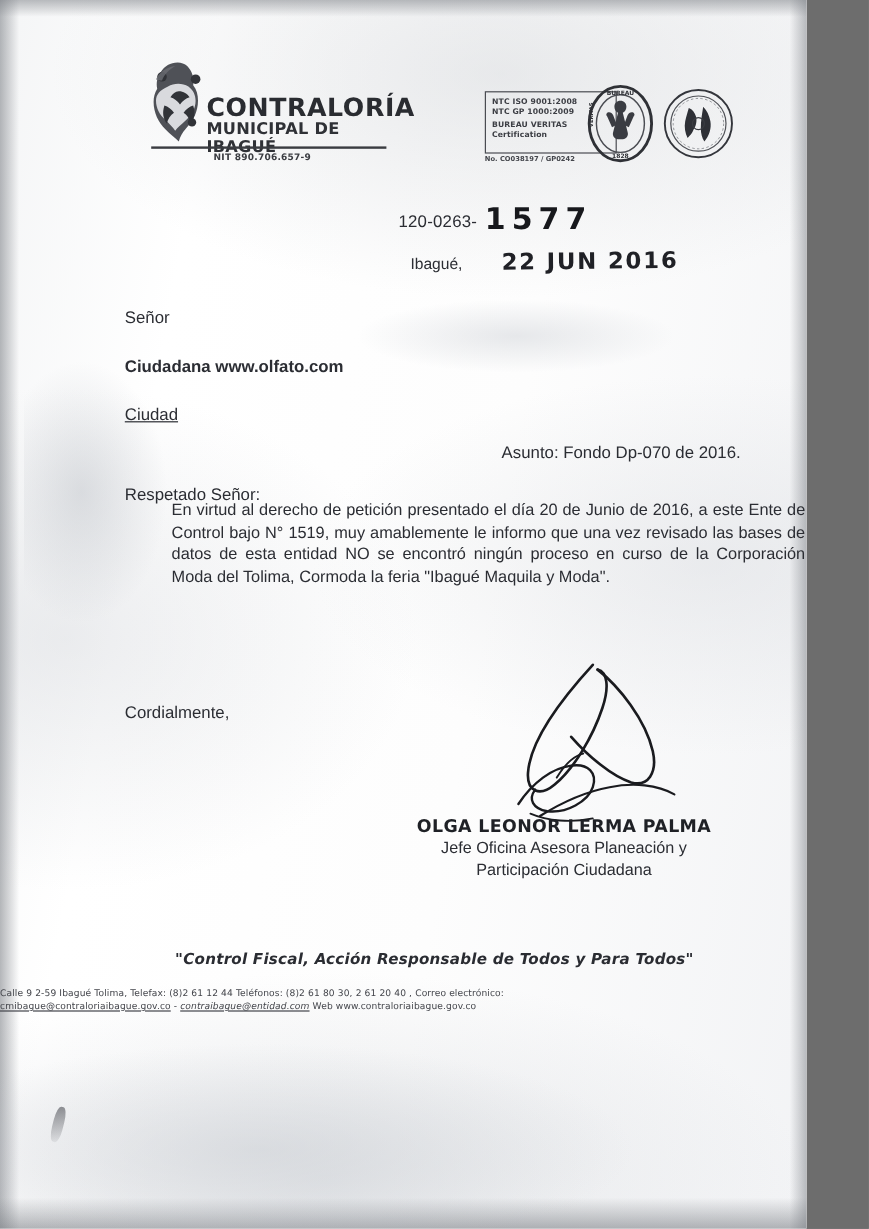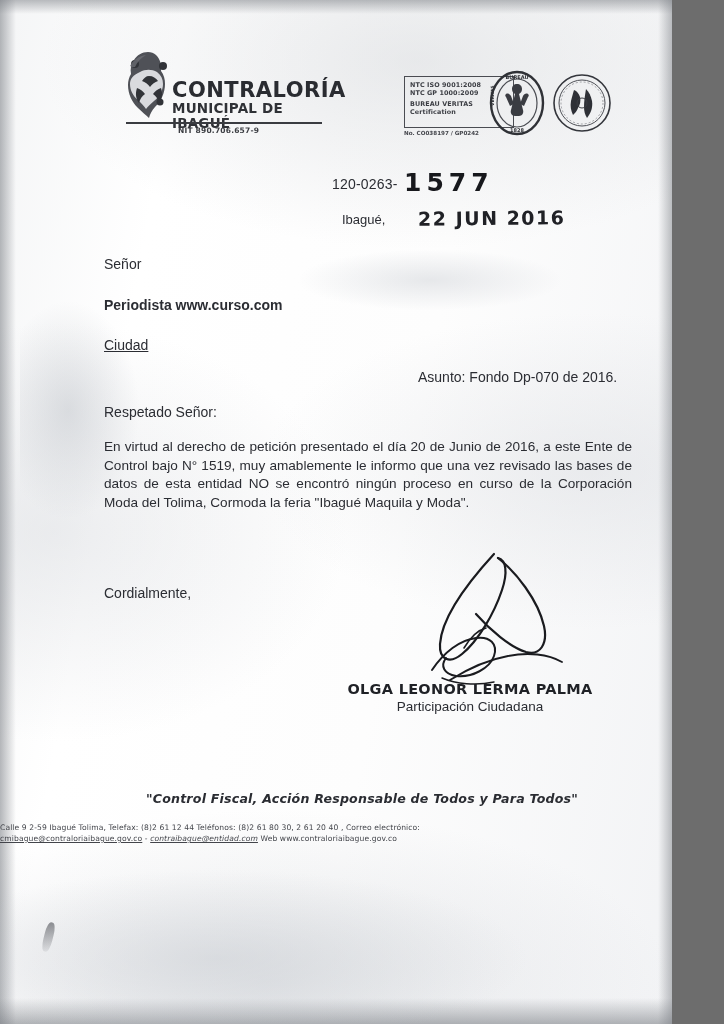--- a/index.html
+++ b/index.html
@@ -402,7 +402,7 @@
 
   <div class="addressee">
     <div class="addr-line">Señor</div>
-    <div class="addr-line bold gap1">Periodista www.curso.com</div>
+    <div class="addr-line bold gap1">Ciudadana www.olfato.com</div>
     <div class="addr-line gap2">Ciudad</div>
   </div>
 

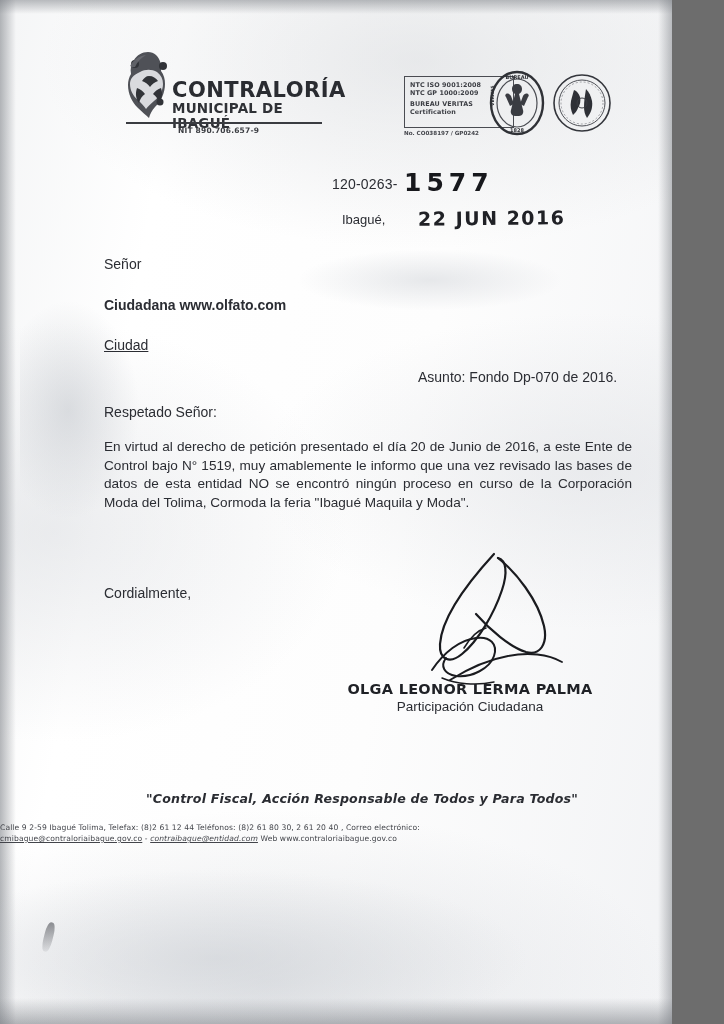--- a/index.html
+++ b/index.html
@@ -246,7 +246,7 @@
     color: #2b2d33;
     text-align: justify;
   }
-  .para-1 { top: 438px; }
+  .para-1 { top: 416px; margin-left: 39px; }
   .para-2 { top: 521px; }
   .closing {
     position: absolute;

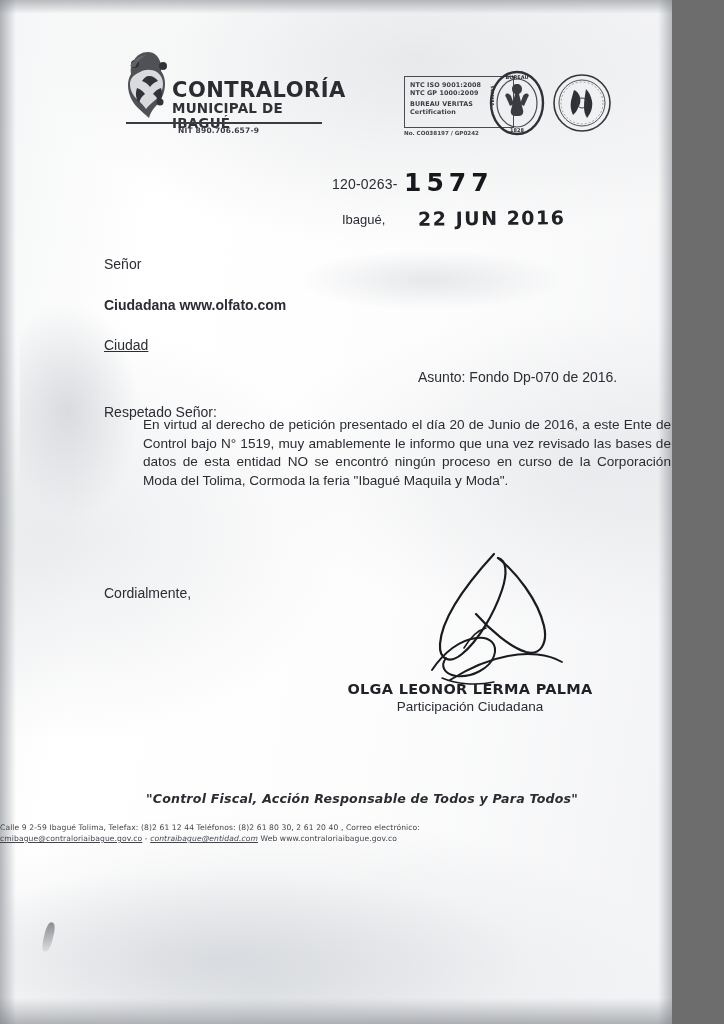--- a/index.html
+++ b/index.html
@@ -427,6 +427,7 @@
 
   <div class="sig-block">
     <div class="sig-name">OLGA LEONOR LERMA PALMA</div>
+    <div class="sig-role">Jefe Oficina Asesora Planeación y</div>
     <div class="sig-role">Participación Ciudadana</div>
   </div>
 

